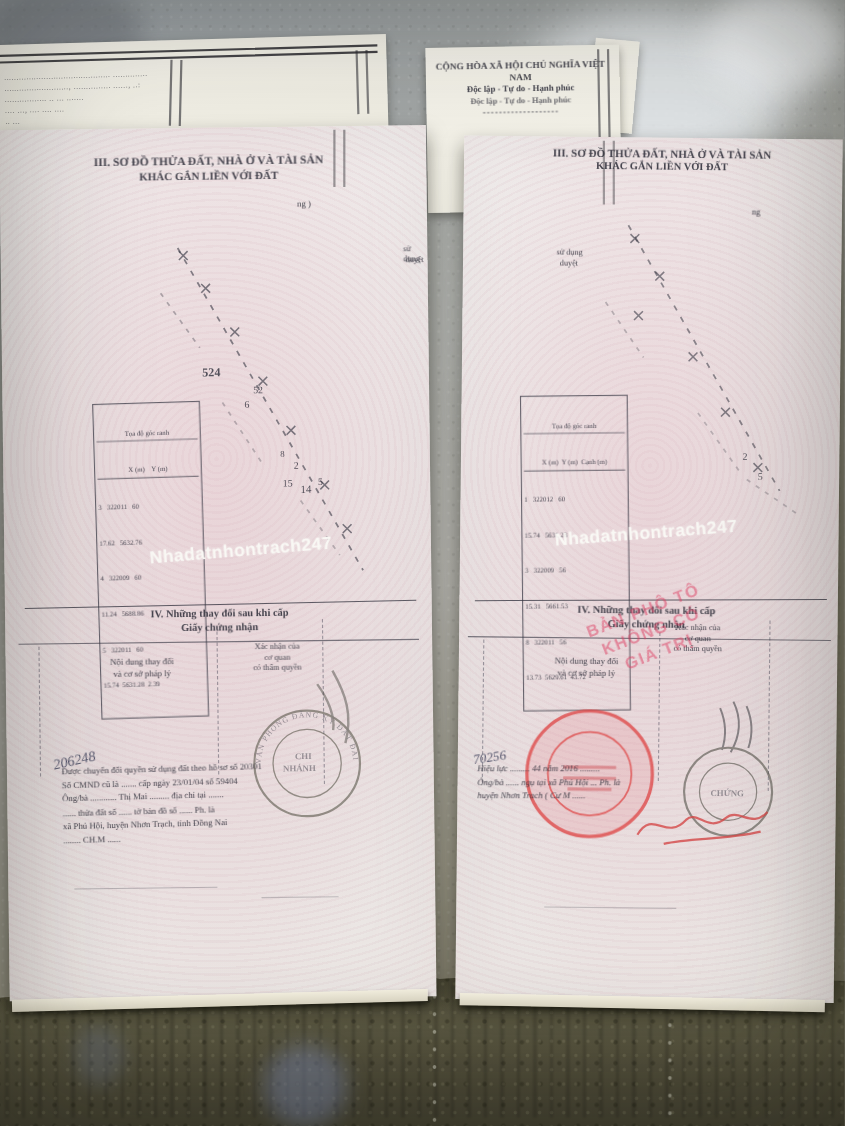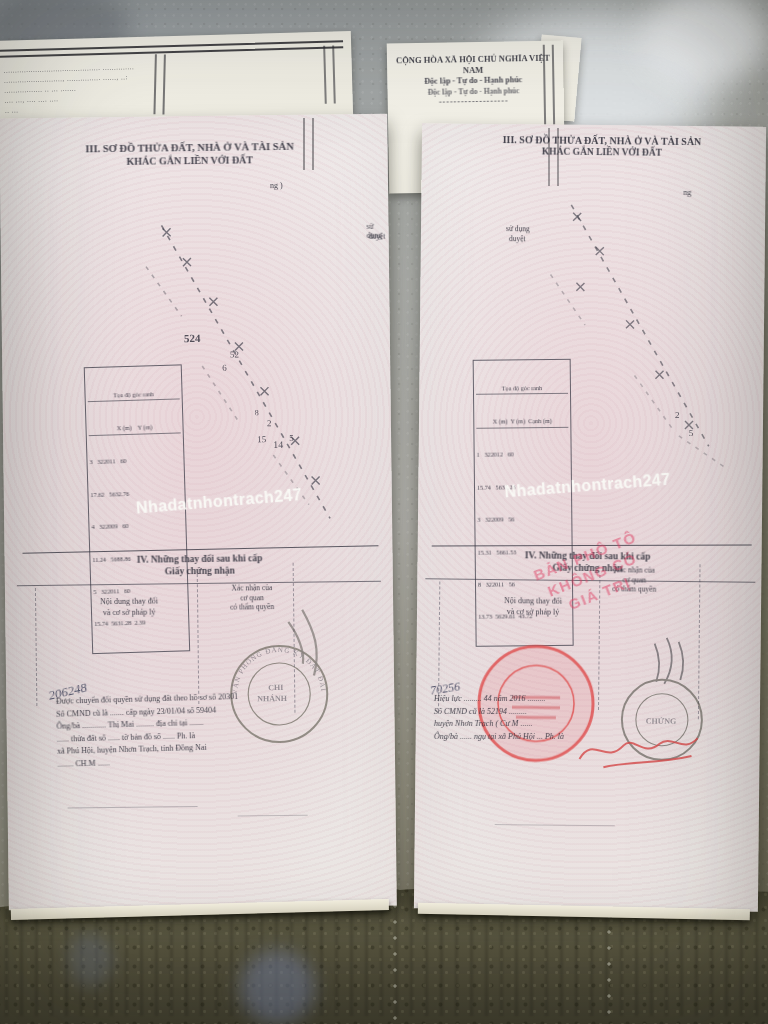--- a/index.html
+++ b/index.html
@@ -278,7 +278,6 @@
 
     <div class="abs notes" style="left:18px;top:568px;width:300px;transform:rotate(-.6deg);font-style:italic;">
       <div>Hiệu lực ......... 44 năm 2016 .........</div>
-      <div>Số CMND cũ là 52194 .........</div>
       <div>huyện Nhơn Trạch  ( Cư M ......</div>
       <div>Ông/bà ...... ngụ tại xã Phú Hội ... Ph. là</div>
     </div>

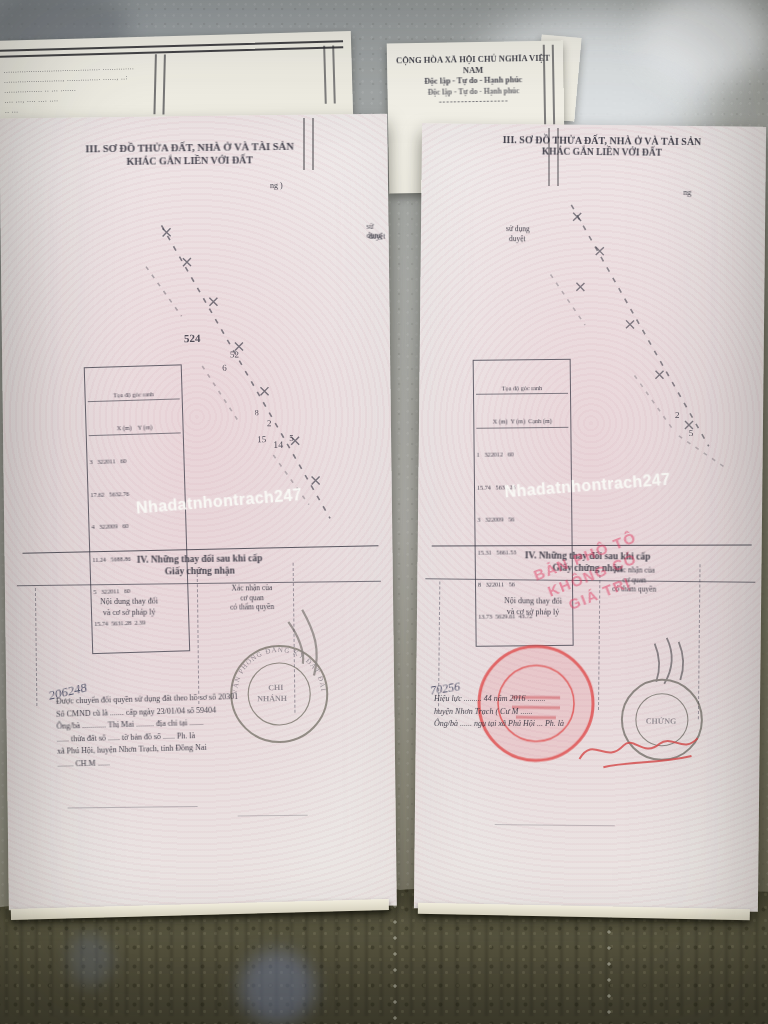--- a/index.html
+++ b/index.html
@@ -278,8 +278,8 @@
 
     <div class="abs notes" style="left:18px;top:568px;width:300px;transform:rotate(-.6deg);font-style:italic;">
       <div>Hiệu lực ......... 44 năm 2016 .........</div>
+      <div>Ông/bà ...... ngụ tại xã Phú Hội ... Ph. là</div>
       <div>huyện Nhơn Trạch  ( Cư M ......</div>
-      <div>Ông/bà ...... ngụ tại xã Phú Hội ... Ph. là</div>
     </div>
 
     <svg class="abs" style="left:158px;top:602px;" width="130" height="48" viewBox="0 0 130 48">

